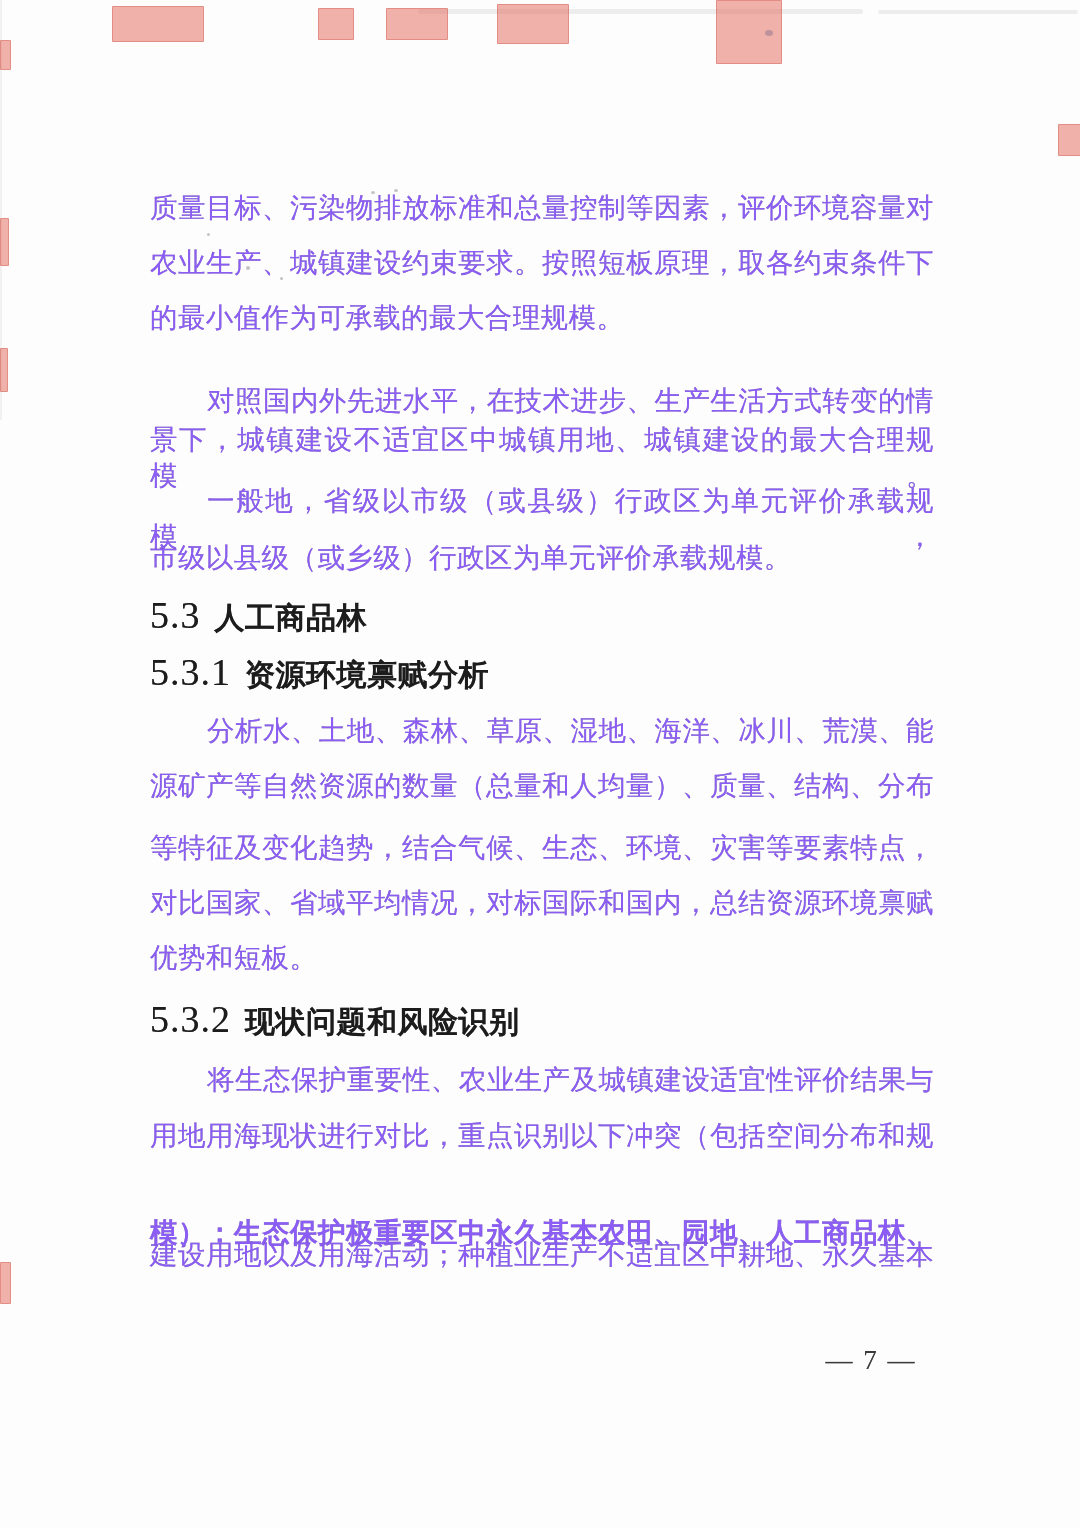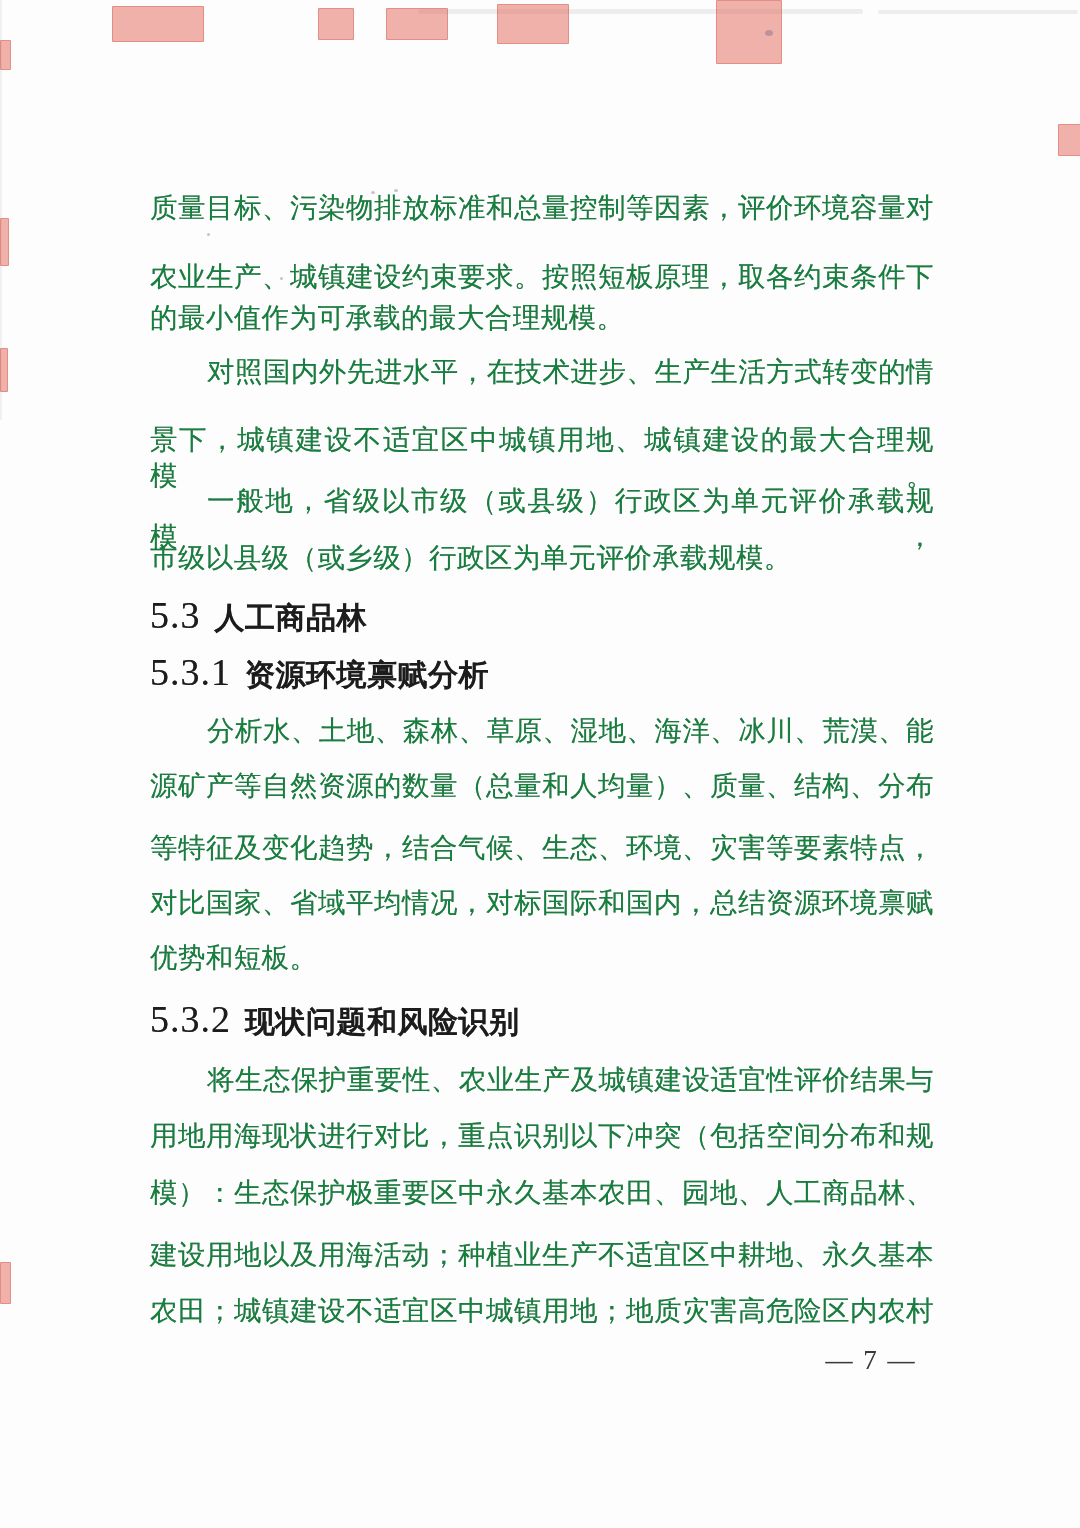--- a/index.html
+++ b/index.html
@@ -16,7 +16,7 @@
     position:absolute;
     left:150px;width:784px;height:40px;
     font-size:27.5px;line-height:36px;
-    color:#15803d;
+    color:#8b5cf6;
     letter-spacing:.4px;
     white-space:normal;
     text-shadow:0 0 .5px rgba(70,70,70,.55);

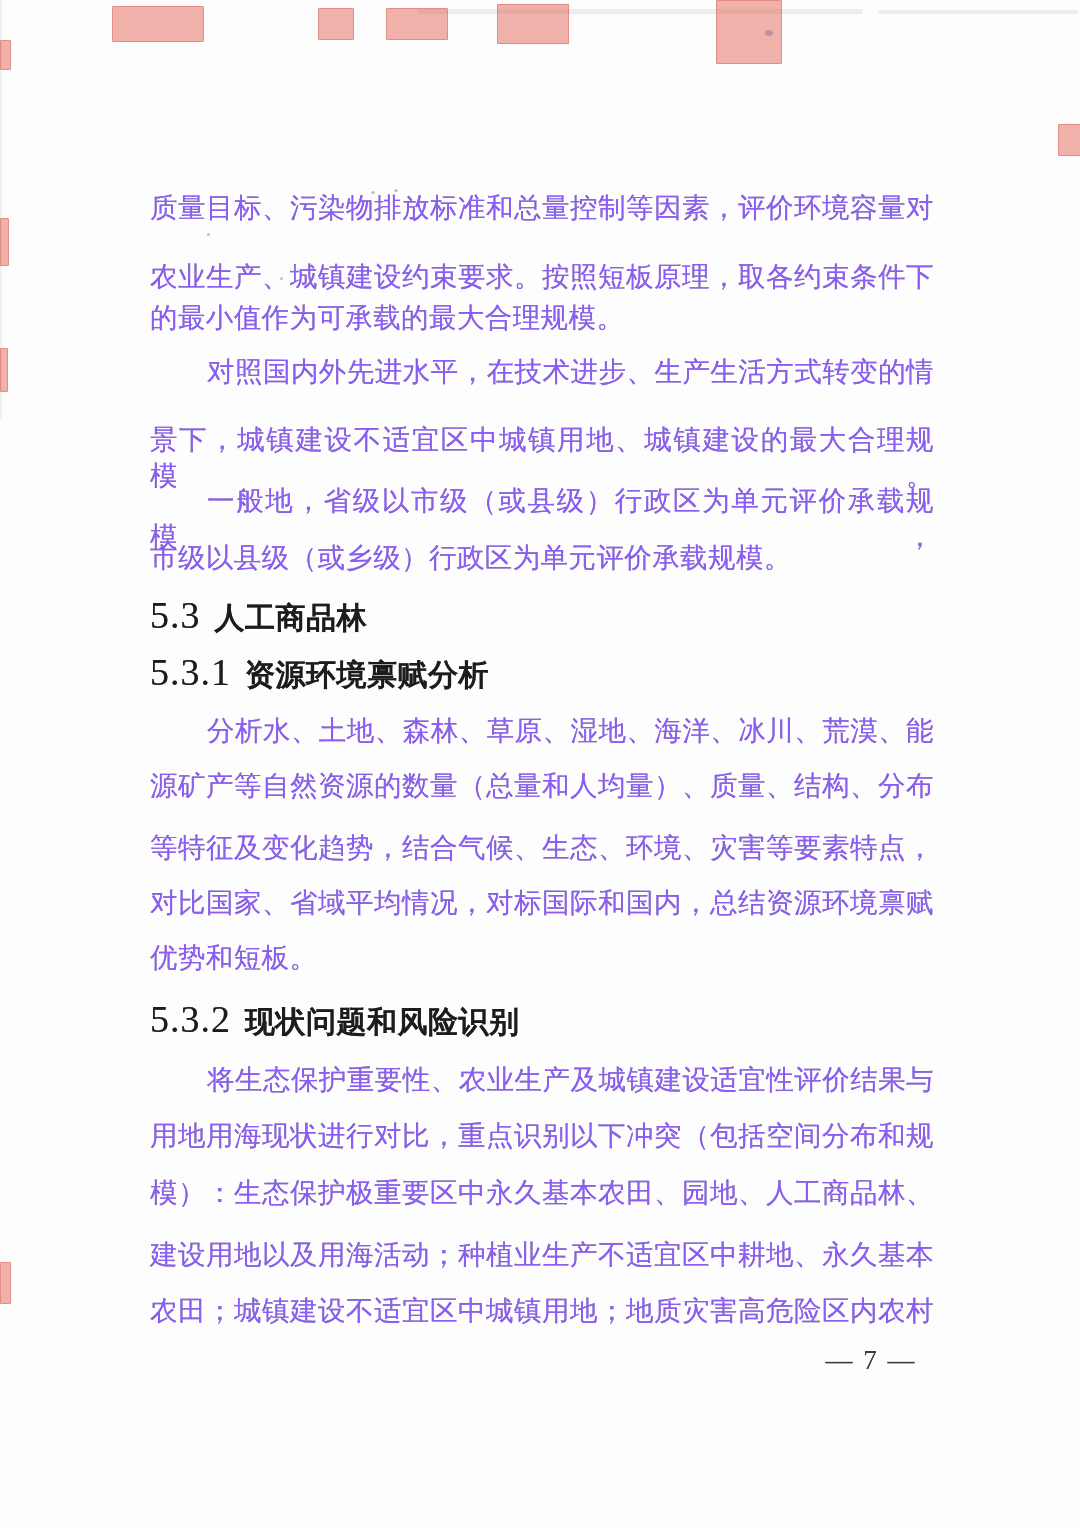--- a/index.html
+++ b/index.html
@@ -82,7 +82,7 @@
   <div class="mark dot" style="left:765px;top:30px;width:8px;height:6px;background:rgba(128,108,142,.45);"></div>
 
   <div class="tline just" style="top:190px;">质量目标、污染物排放标准和总量控制等因素，评价环境容量对</div>
-  <div class="tline just" style="top:259px;font-family:Liberation Serif, serif;">农业生产、城镇建设约束要求。按照短板原理，取各约束条件下</div>
+  <div class="tline just" style="top:245px;font-family:Liberation Serif, serif;">农业生产、城镇建设约束要求。按照短板原理，取各约束条件下</div>
   <div class="tline" style="top:300px;">的最小值作为可承载的最大合理规模。</div>
 
   <div class="tline just ind" style="top:356px;font-family:Liberation Mono, monospace;">对照国内外先进水平，在技术进步、生产生活方式转变的情</div>

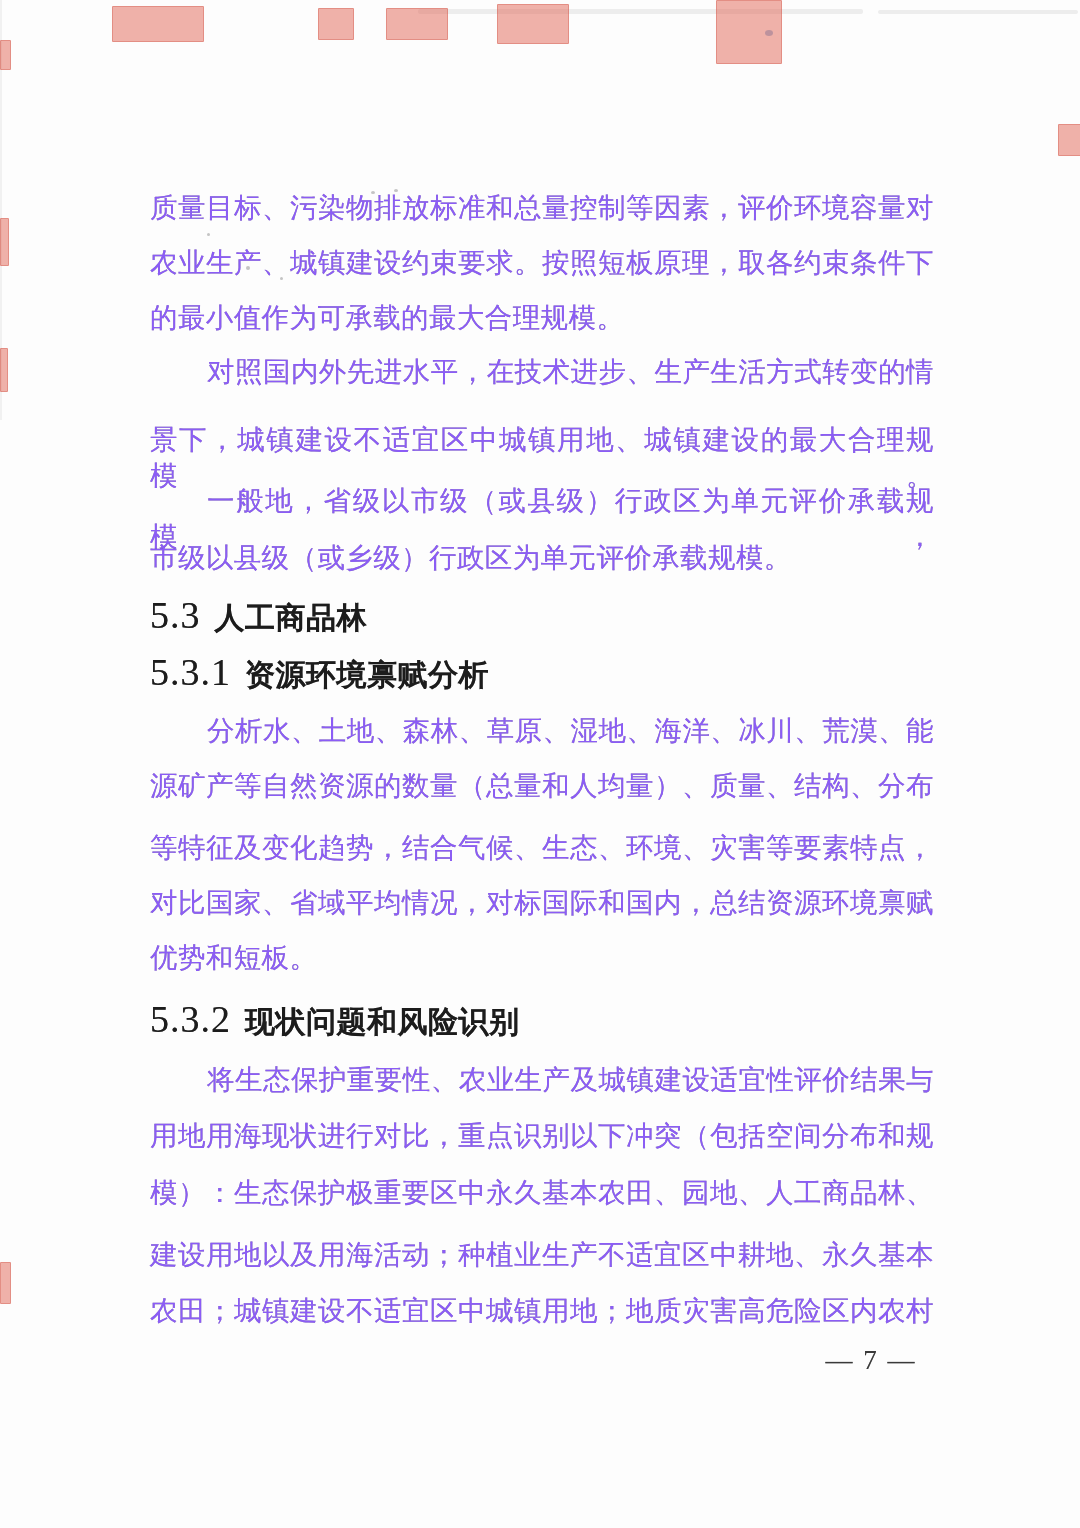--- a/index.html
+++ b/index.html
@@ -85,7 +85,7 @@
   <div class="tline just" style="top:245px;font-family:Liberation Serif, serif;">农业生产、城镇建设约束要求。按照短板原理，取各约束条件下</div>
   <div class="tline" style="top:300px;">的最小值作为可承载的最大合理规模。</div>
 
-  <div class="tline just ind" style="top:356px;font-family:Liberation Mono, monospace;">对照国内外先进水平，在技术进步、生产生活方式转变的情</div>
+  <div class="tline just ind" style="top:383px;">对照国内外先进水平，在技术进步、生产生活方式转变的情</div>
   <div class="tline just" style="top:422px;">景下，城镇建设不适宜区中城镇用地、城镇建设的最大合理规模。</div>
 
   <div class="tline just ind" style="top:483px;">一般地，省级以市级（或县级）行政区为单元评价承载规模，</div>

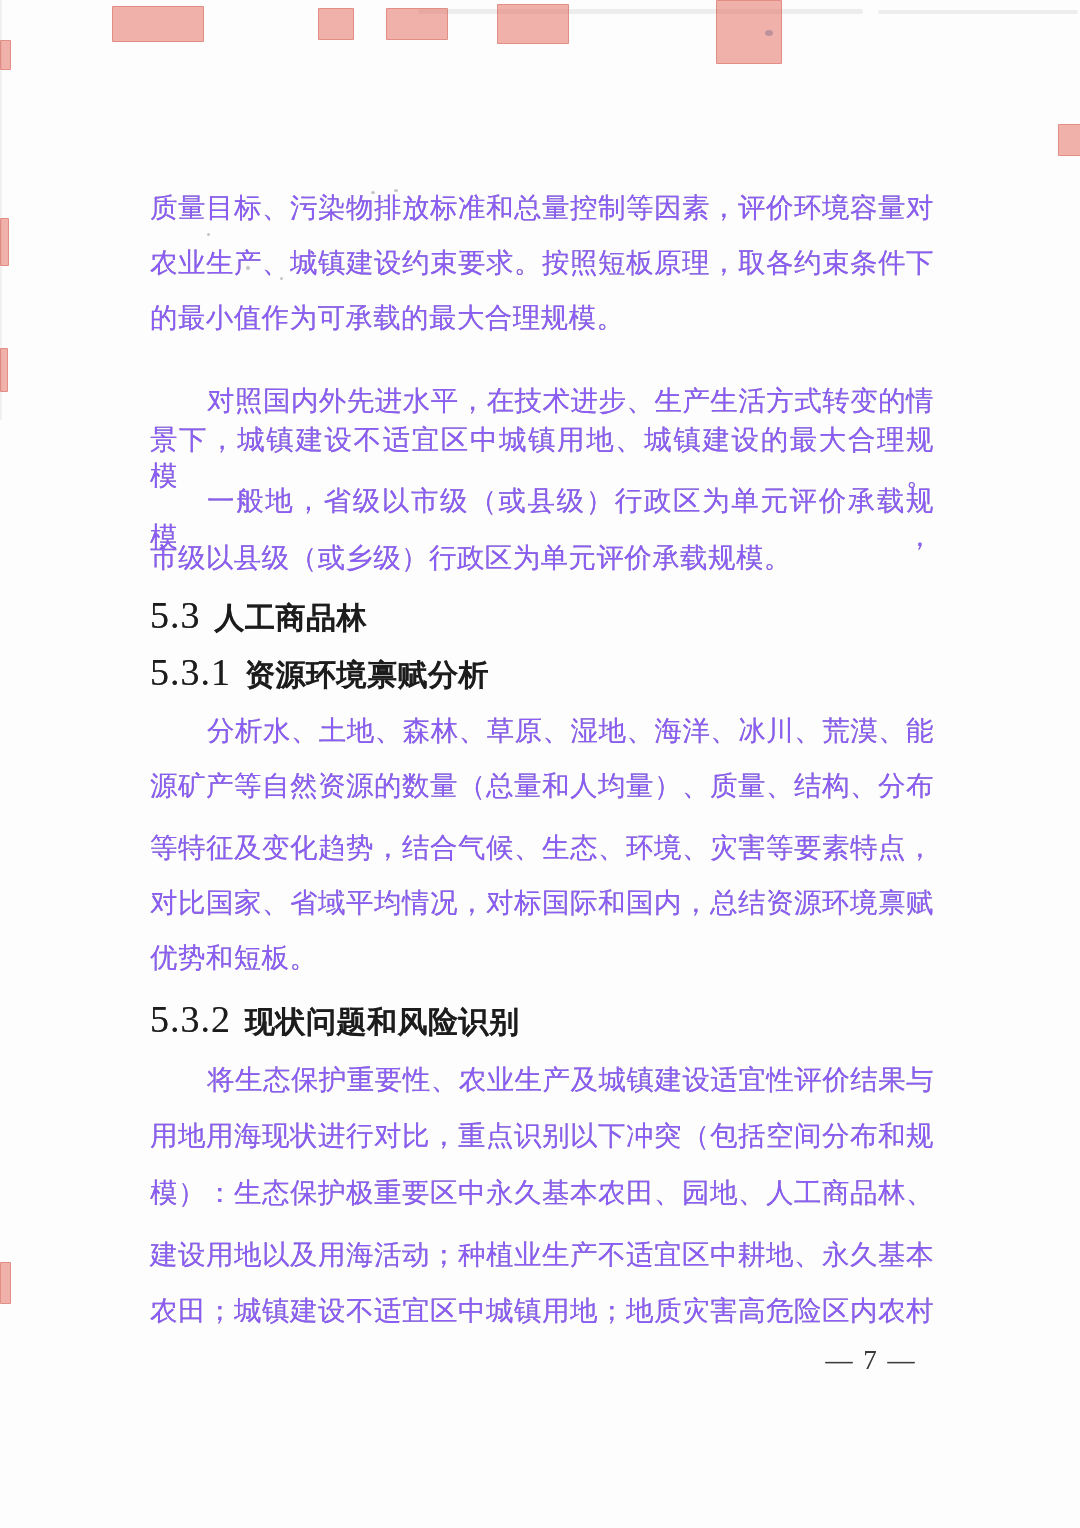--- a/index.html
+++ b/index.html
@@ -111,7 +111,7 @@
 
   <div class="tline just ind" style="top:1062px;">将生态保护重要性、农业生产及城镇建设适宜性评价结果与</div>
   <div class="tline just" style="top:1118px;">用地用海现状进行对比，重点识别以下冲突（包括空间分布和规</div>
-  <div class="tline just" style="top:1175px;">模）：生态保护极重要区中永久基本农田、园地、人工商品林、</div>
+  <div class="tline just" style="top:1215px;font-weight:bold;">模）：生态保护极重要区中永久基本农田、园地、人工商品林、</div>
   <div class="tline just" style="top:1237px;">建设用地以及用海活动；种植业生产不适宜区中耕地、永久基本</div>
   <div class="tline just" style="top:1293px;">农田；城镇建设不适宜区中城镇用地；地质灾害高危险区内农村</div>
 

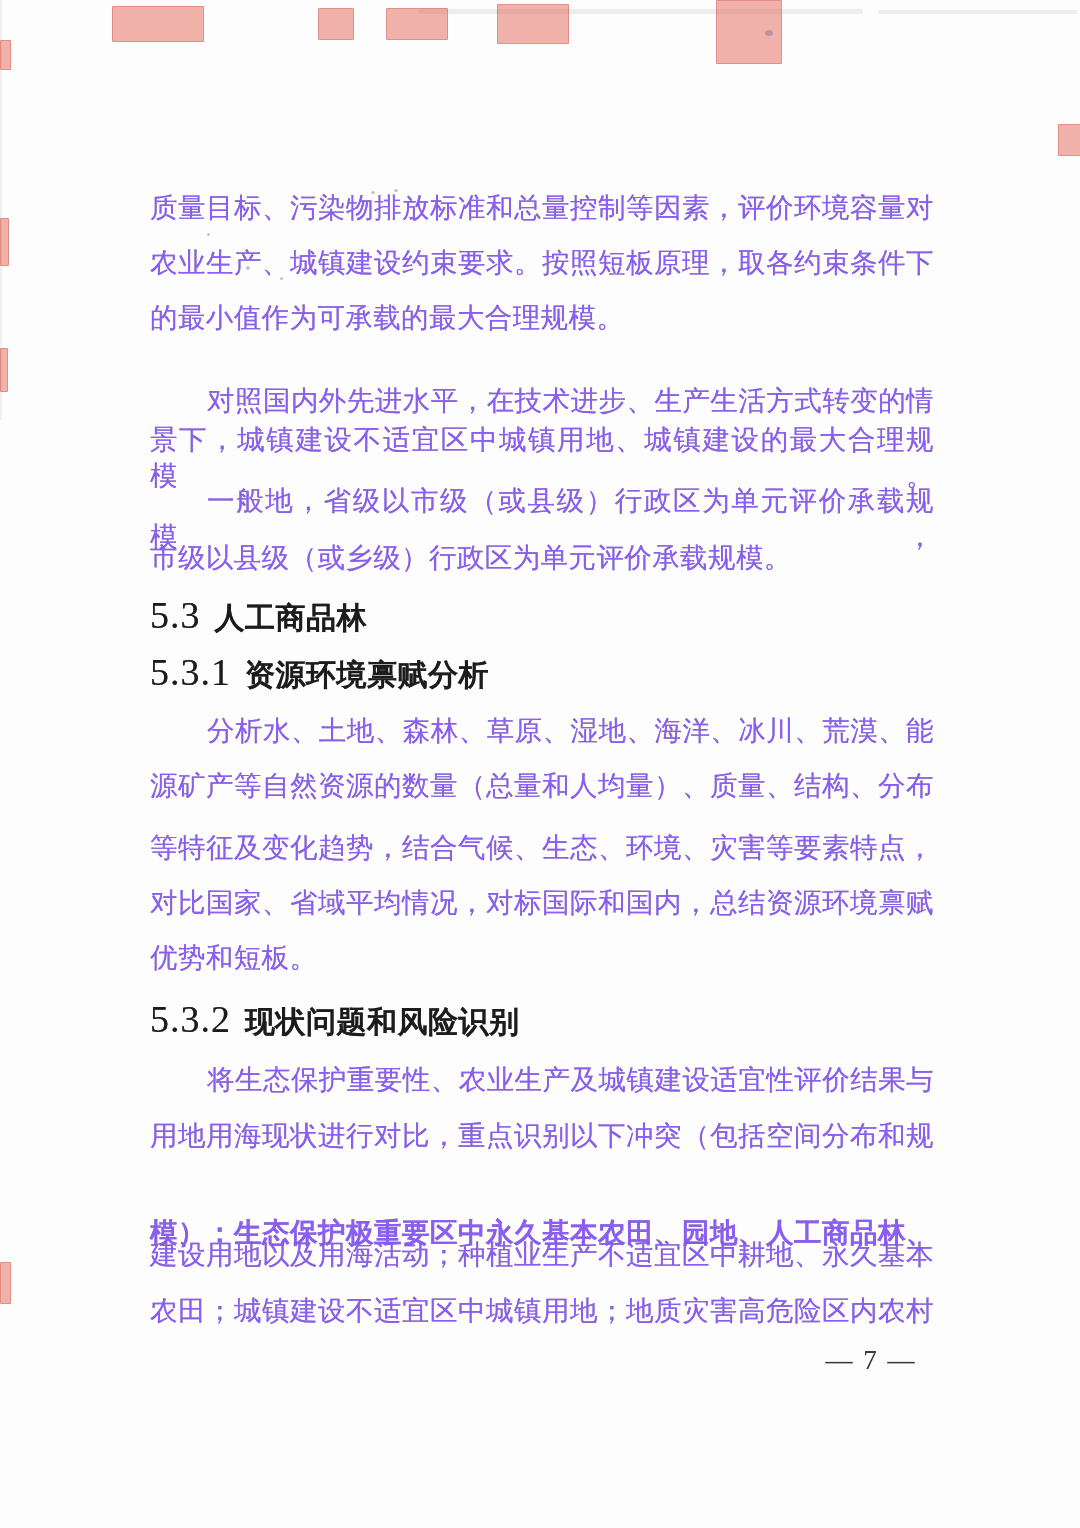--- a/index.html
+++ b/index.html
@@ -113,7 +113,6 @@
   <div class="tline just" style="top:1118px;">用地用海现状进行对比，重点识别以下冲突（包括空间分布和规</div>
   <div class="tline just" style="top:1215px;font-weight:bold;">模）：生态保护极重要区中永久基本农田、园地、人工商品林、</div>
   <div class="tline just" style="top:1237px;">建设用地以及用海活动；种植业生产不适宜区中耕地、永久基本</div>
-  <div class="tline just" style="top:1293px;">农田；城镇建设不适宜区中城镇用地；地质灾害高危险区内农村</div>
 
   <div class="pagenum">— 7 —</div>
 

